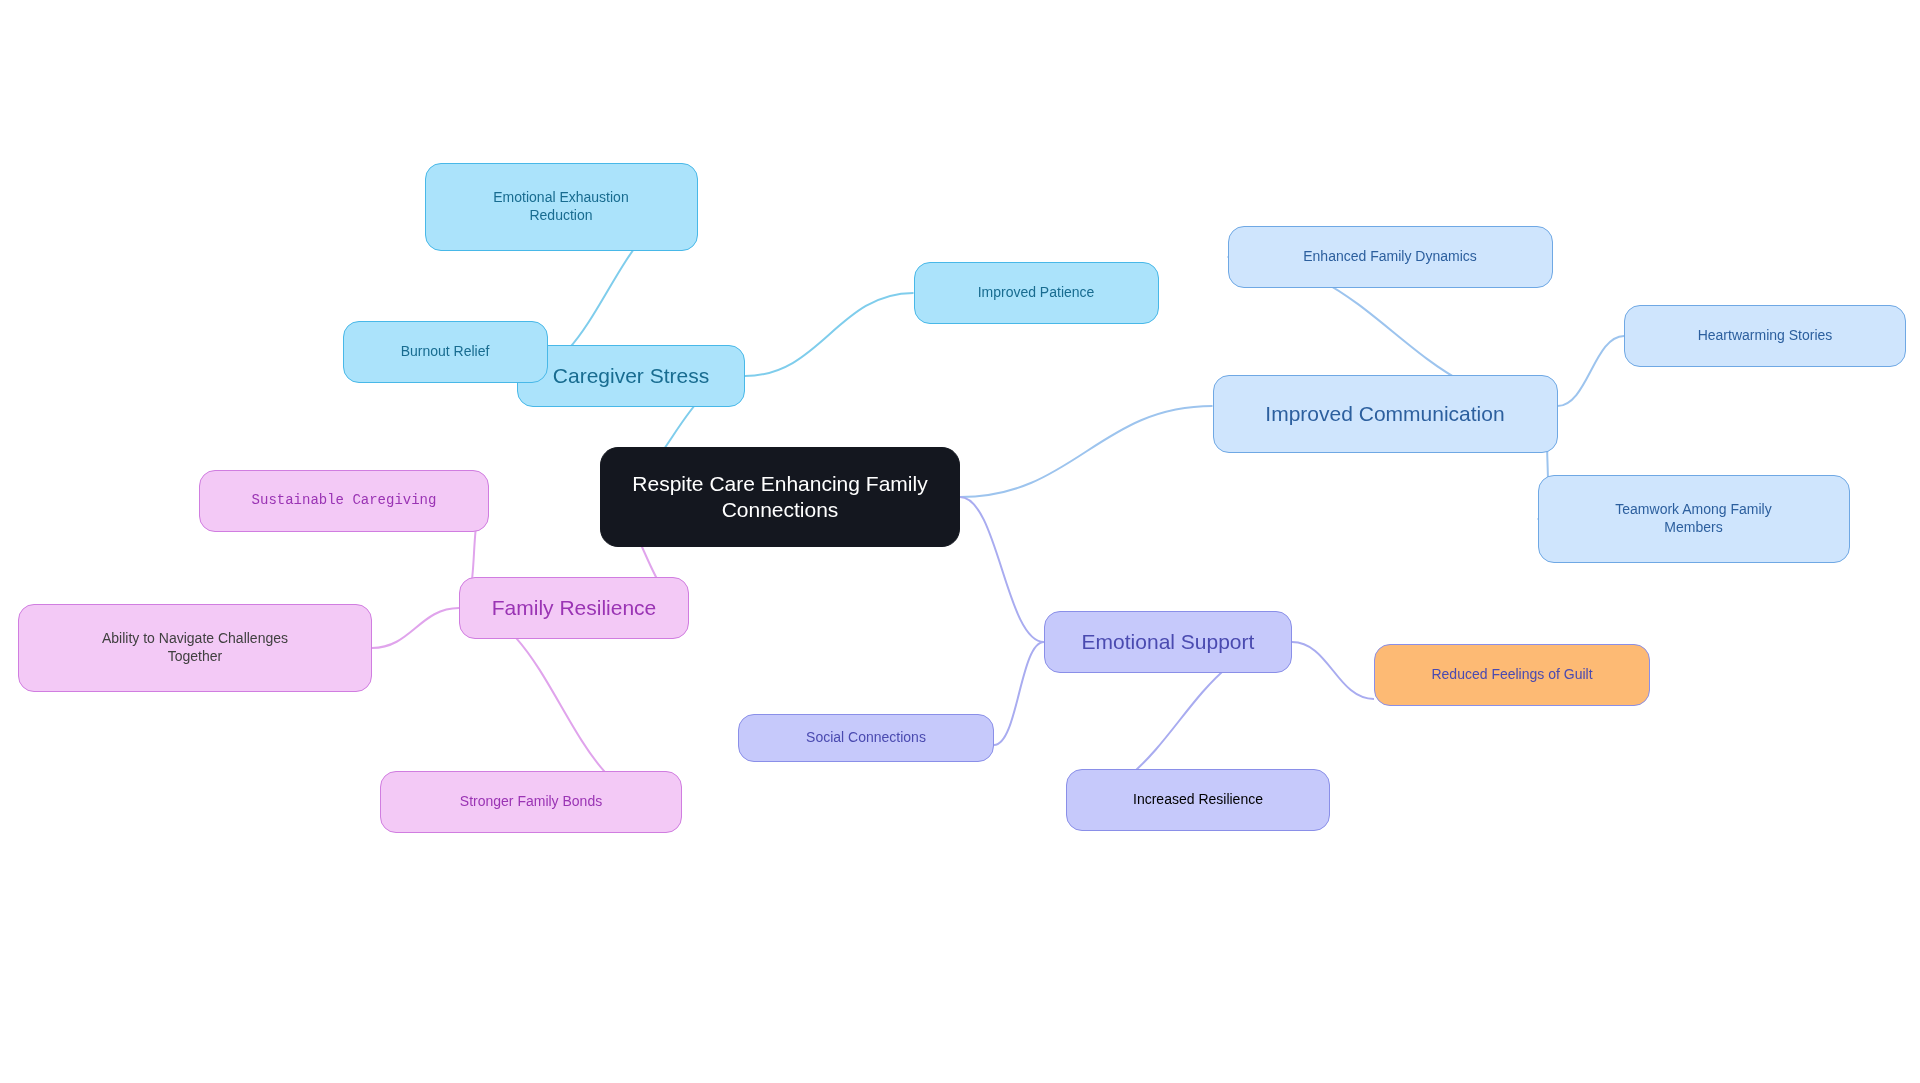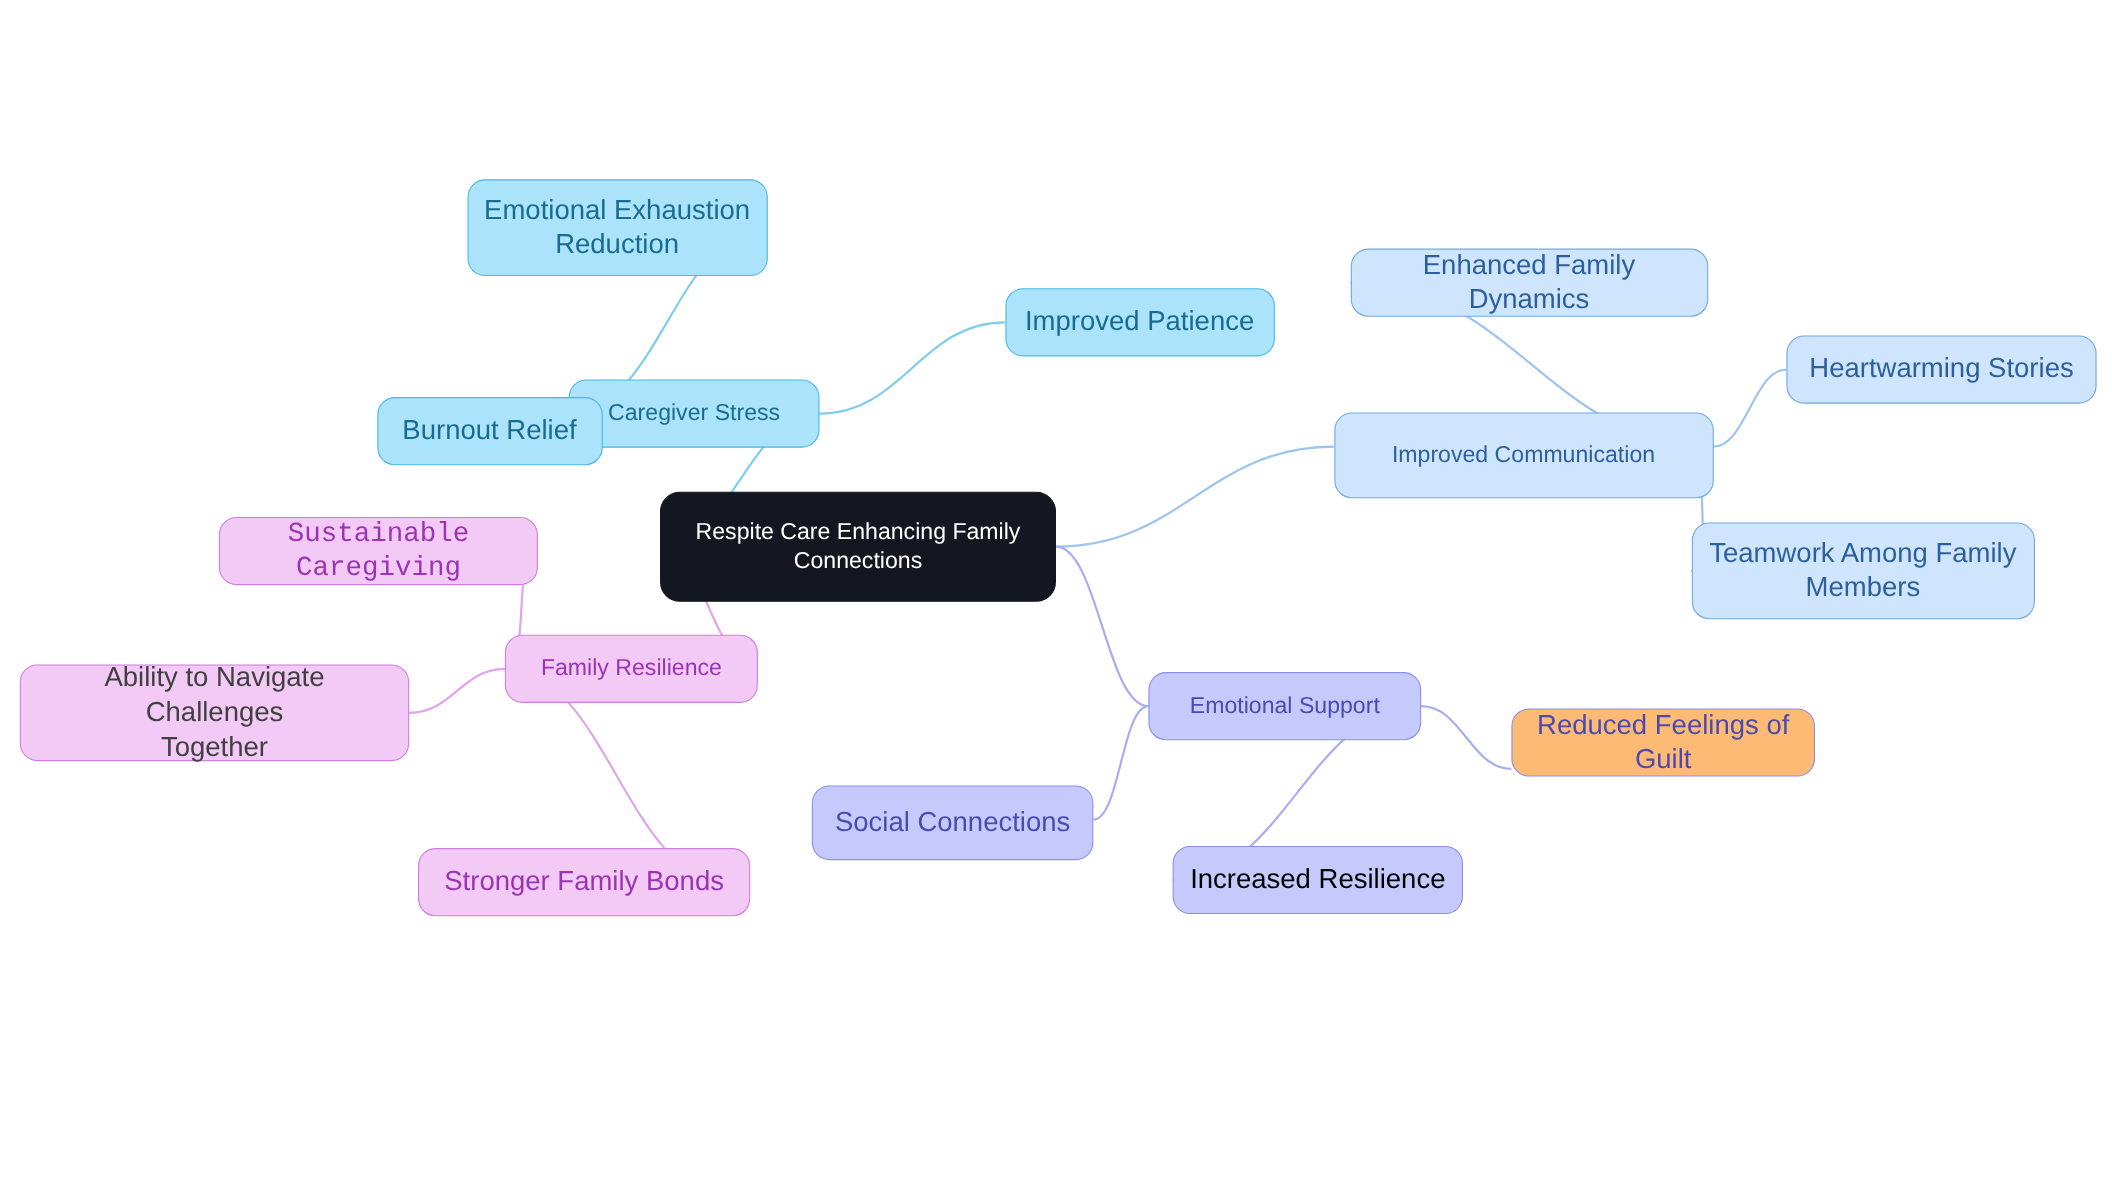--- a/index.html
+++ b/index.html
@@ -50,7 +50,7 @@
     font-size: 21px;
   }
   .leaf {
-    font-size: 25px;
+    font-size: 14px;
   }
 </style>
 </head>

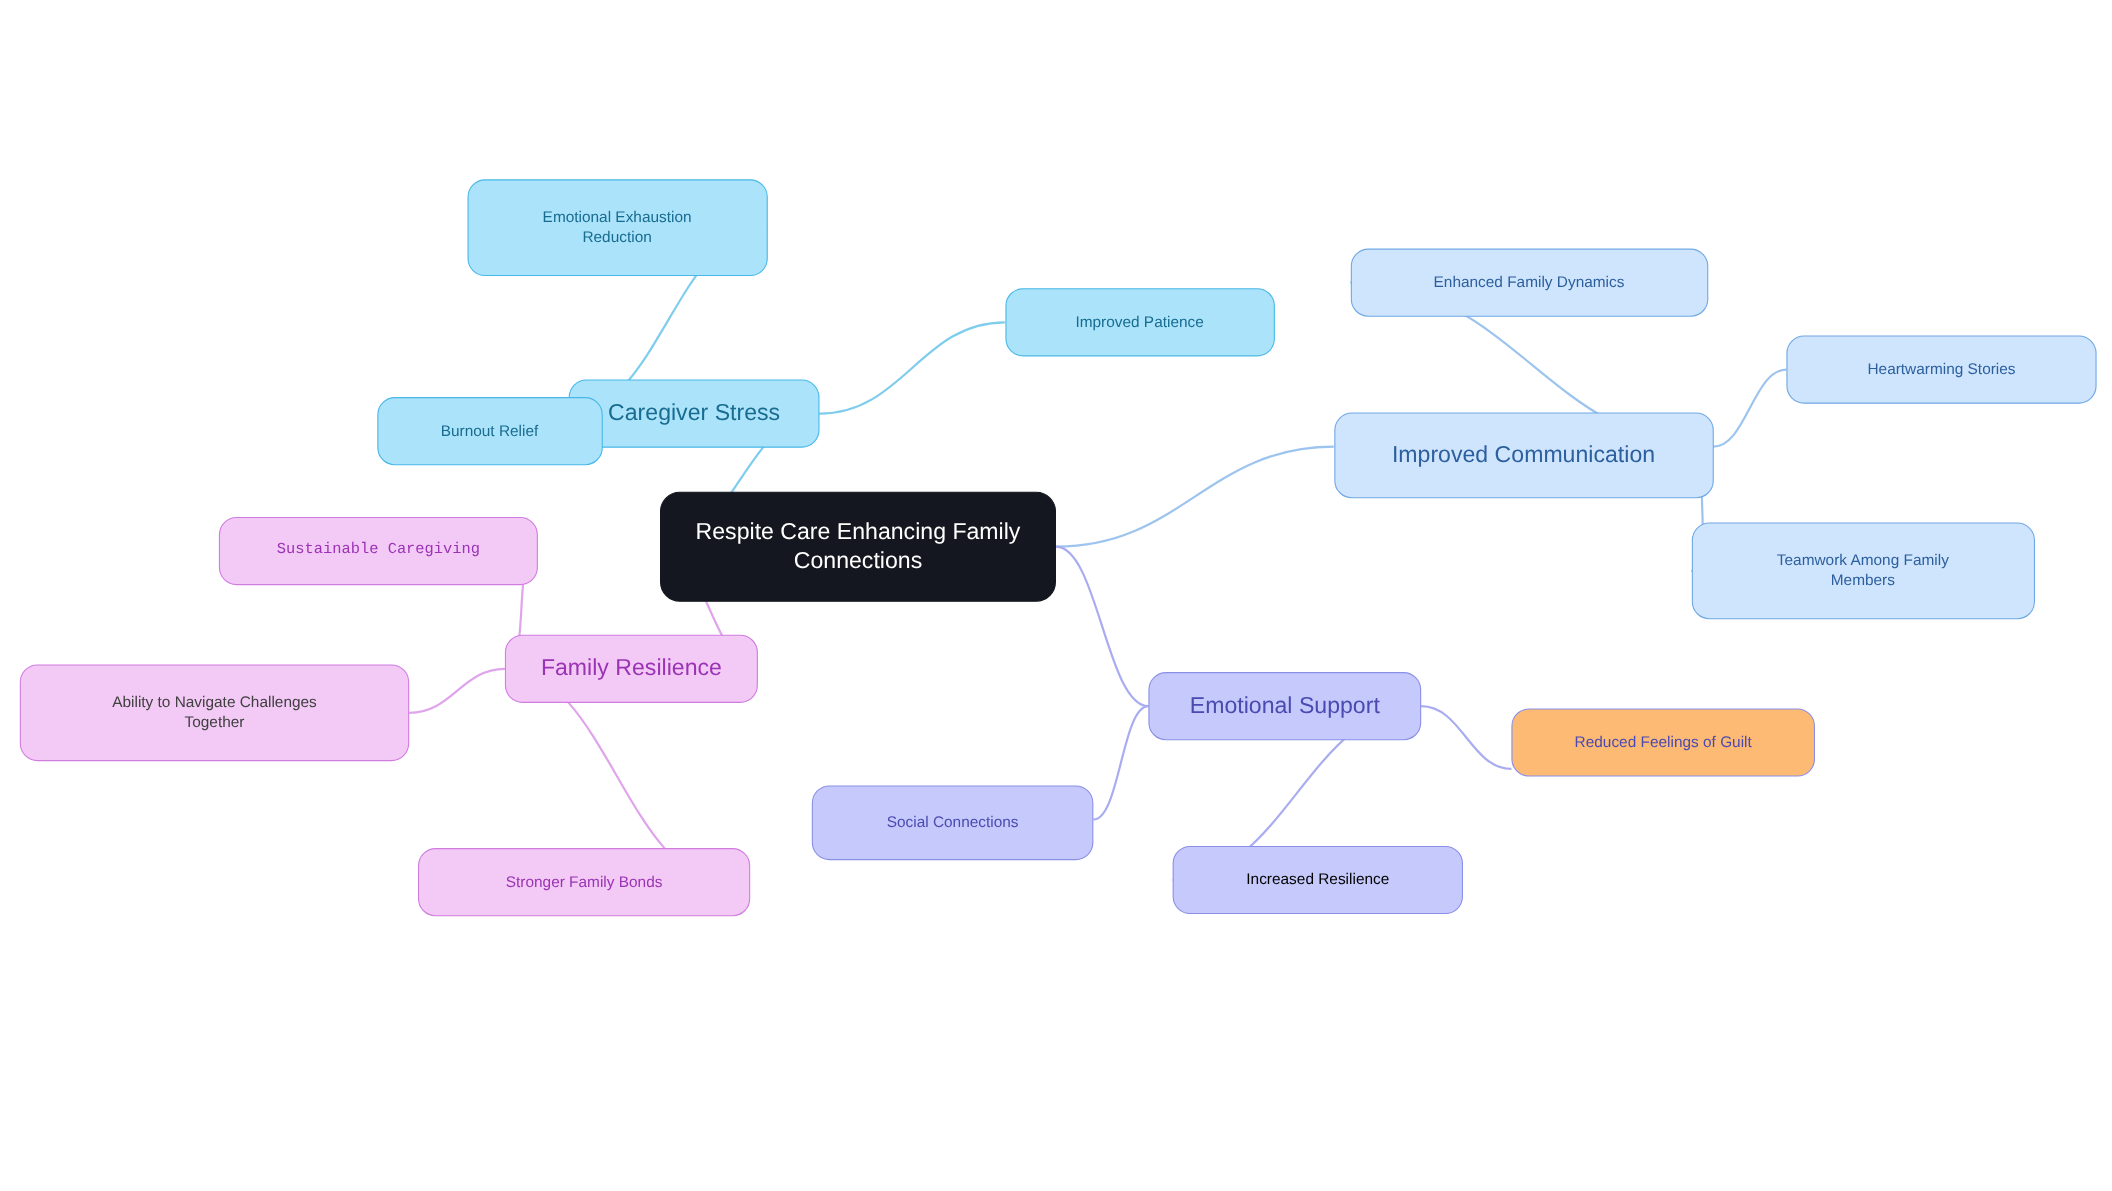--- a/index.html
+++ b/index.html
@@ -82,7 +82,7 @@
       <div class="node leaf" style="left: 424.5px; top: 163px; width: 273px; height: 88px; background: rgb(171, 227, 251); border-color: rgb(72, 184, 232); color: rgb(24, 108, 144);">Emotional Exhaustion
 Reduction</div>
       <div class="node leaf" style="left: 913.5px; top: 262px; width: 245px; height: 62px; background: rgb(171, 227, 251); border-color: rgb(72, 184, 232); color: rgb(24, 108, 144);">Improved Patience</div>
-      <div class="node leaf" style="left: 342.5px; top: 321px; width: 205px; height: 62px; background: rgb(171, 227, 251); border-color: rgb(72, 184, 232); color: rgb(24, 108, 144); margin-top: 40px;">Burnout Relief</div>
+      <div class="node leaf" style="left: 342.5px; top: 321px; width: 205px; height: 62px; background: rgb(171, 227, 251); border-color: rgb(72, 184, 232); color: rgb(24, 108, 144);">Burnout Relief</div>
       <div class="node branch" style="left: 1212.5px; top: 375px; width: 345px; height: 78px; background: rgb(207, 229, 253); border-color: rgb(111, 168, 228); color: rgb(44, 95, 158);">Improved Communication</div>
       <div class="node leaf" style="left: 1227.5px; top: 226px; width: 325px; height: 62px; background: rgb(207, 229, 253); border-color: rgb(111, 168, 228); color: rgb(44, 95, 158);">Enhanced Family Dynamics</div>
       <div class="node leaf" style="left: 1624px; top: 305px; width: 282px; height: 62px; background: rgb(207, 229, 253); border-color: rgb(111, 168, 228); color: rgb(44, 95, 158);">Heartwarming Stories</div>

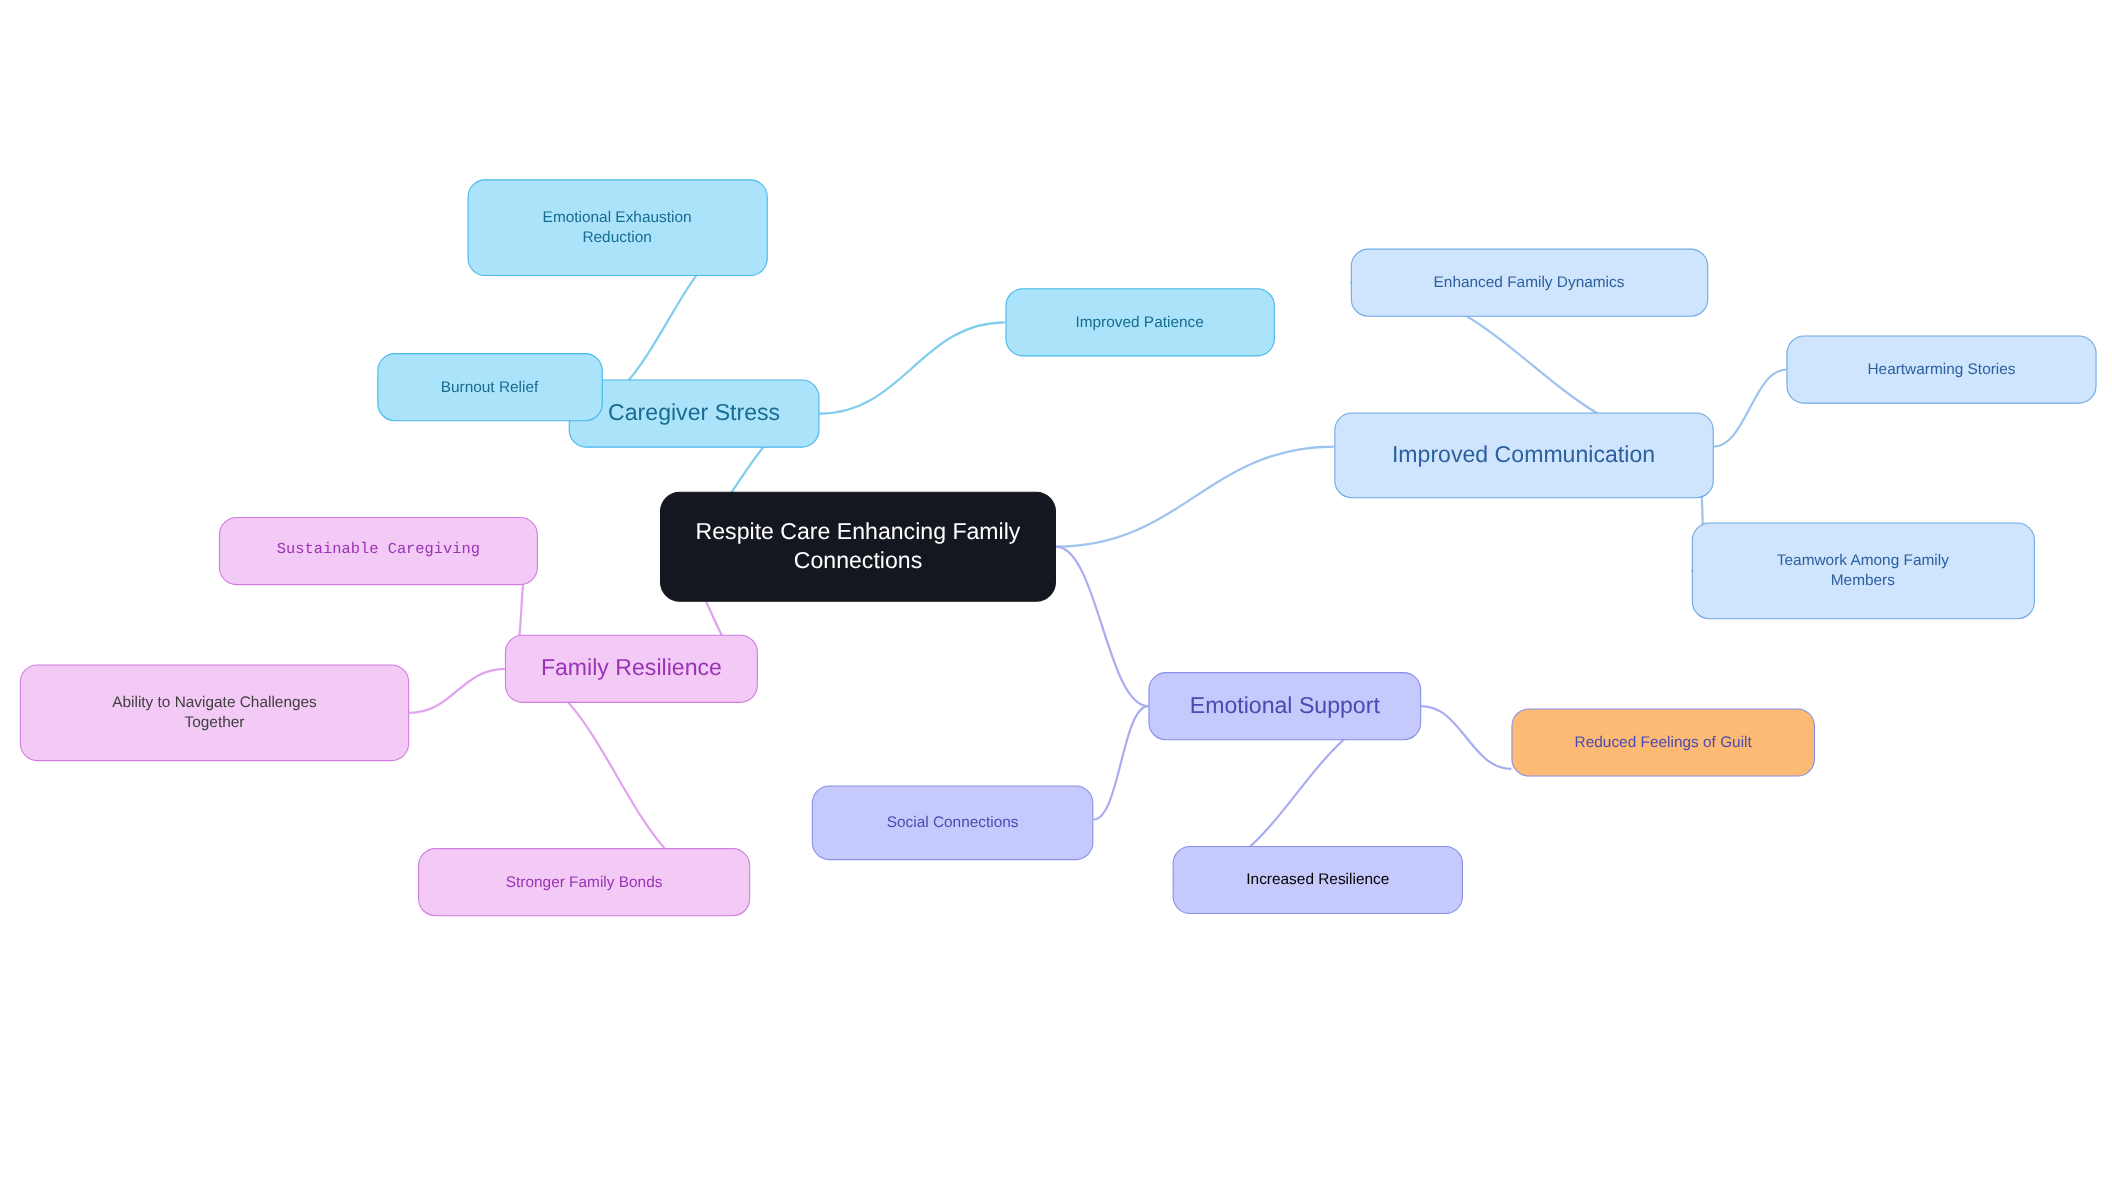--- a/index.html
+++ b/index.html
@@ -91,7 +91,7 @@
       <div class="node branch" style="left: 1044px; top: 611px; width: 248px; height: 62px; background: rgb(198, 201, 251); border-color: rgb(138, 143, 232); color: rgb(74, 74, 176);">Emotional Support</div>
       <div class="node leaf" style="left: 1374px; top: 644px; width: 276px; height: 62px; background: #fdba74; border-color: rgb(138, 143, 232); color: rgb(74, 74, 176);">Reduced Feelings of Guilt</div>
       <div class="node leaf" style="left: 1066px; top: 769px; width: 264px; height: 62px; background: rgb(198, 201, 251); border-color: rgb(138, 143, 232); color: #000000;">Increased Resilience</div>
-      <div class="node leaf" style="left: 738px; top: 714px; width: 256px; height: 68px; background: rgb(198, 201, 251); border-color: rgb(138, 143, 232); color: rgb(74, 74, 176);">Social Connections</div>
+      <div class="node leaf" style="left: 738px; top: 714px; width: 256px; height: 48px; background: rgb(198, 201, 251); border-color: rgb(138, 143, 232); color: rgb(74, 74, 176);">Social Connections</div>
       <div class="node branch" style="left: 459px; top: 577px; width: 230px; height: 62px; background: rgb(243, 201, 246); border-color: rgb(208, 125, 224); color: rgb(154, 52, 180);">Family Resilience</div>
       <div class="node leaf" style="left: 199px; top: 470px; width: 290px; height: 62px; background: rgb(243, 201, 246); border-color: rgb(208, 125, 224); color: rgb(154, 52, 180); font-family: Liberation Mono, monospace;">Sustainable Caregiving</div>
       <div class="node leaf" style="left: 18px; top: 604px; width: 354px; height: 88px; background: rgb(243, 201, 246); border-color: rgb(208, 125, 224); color: #404040;">Ability to Navigate Challenges

